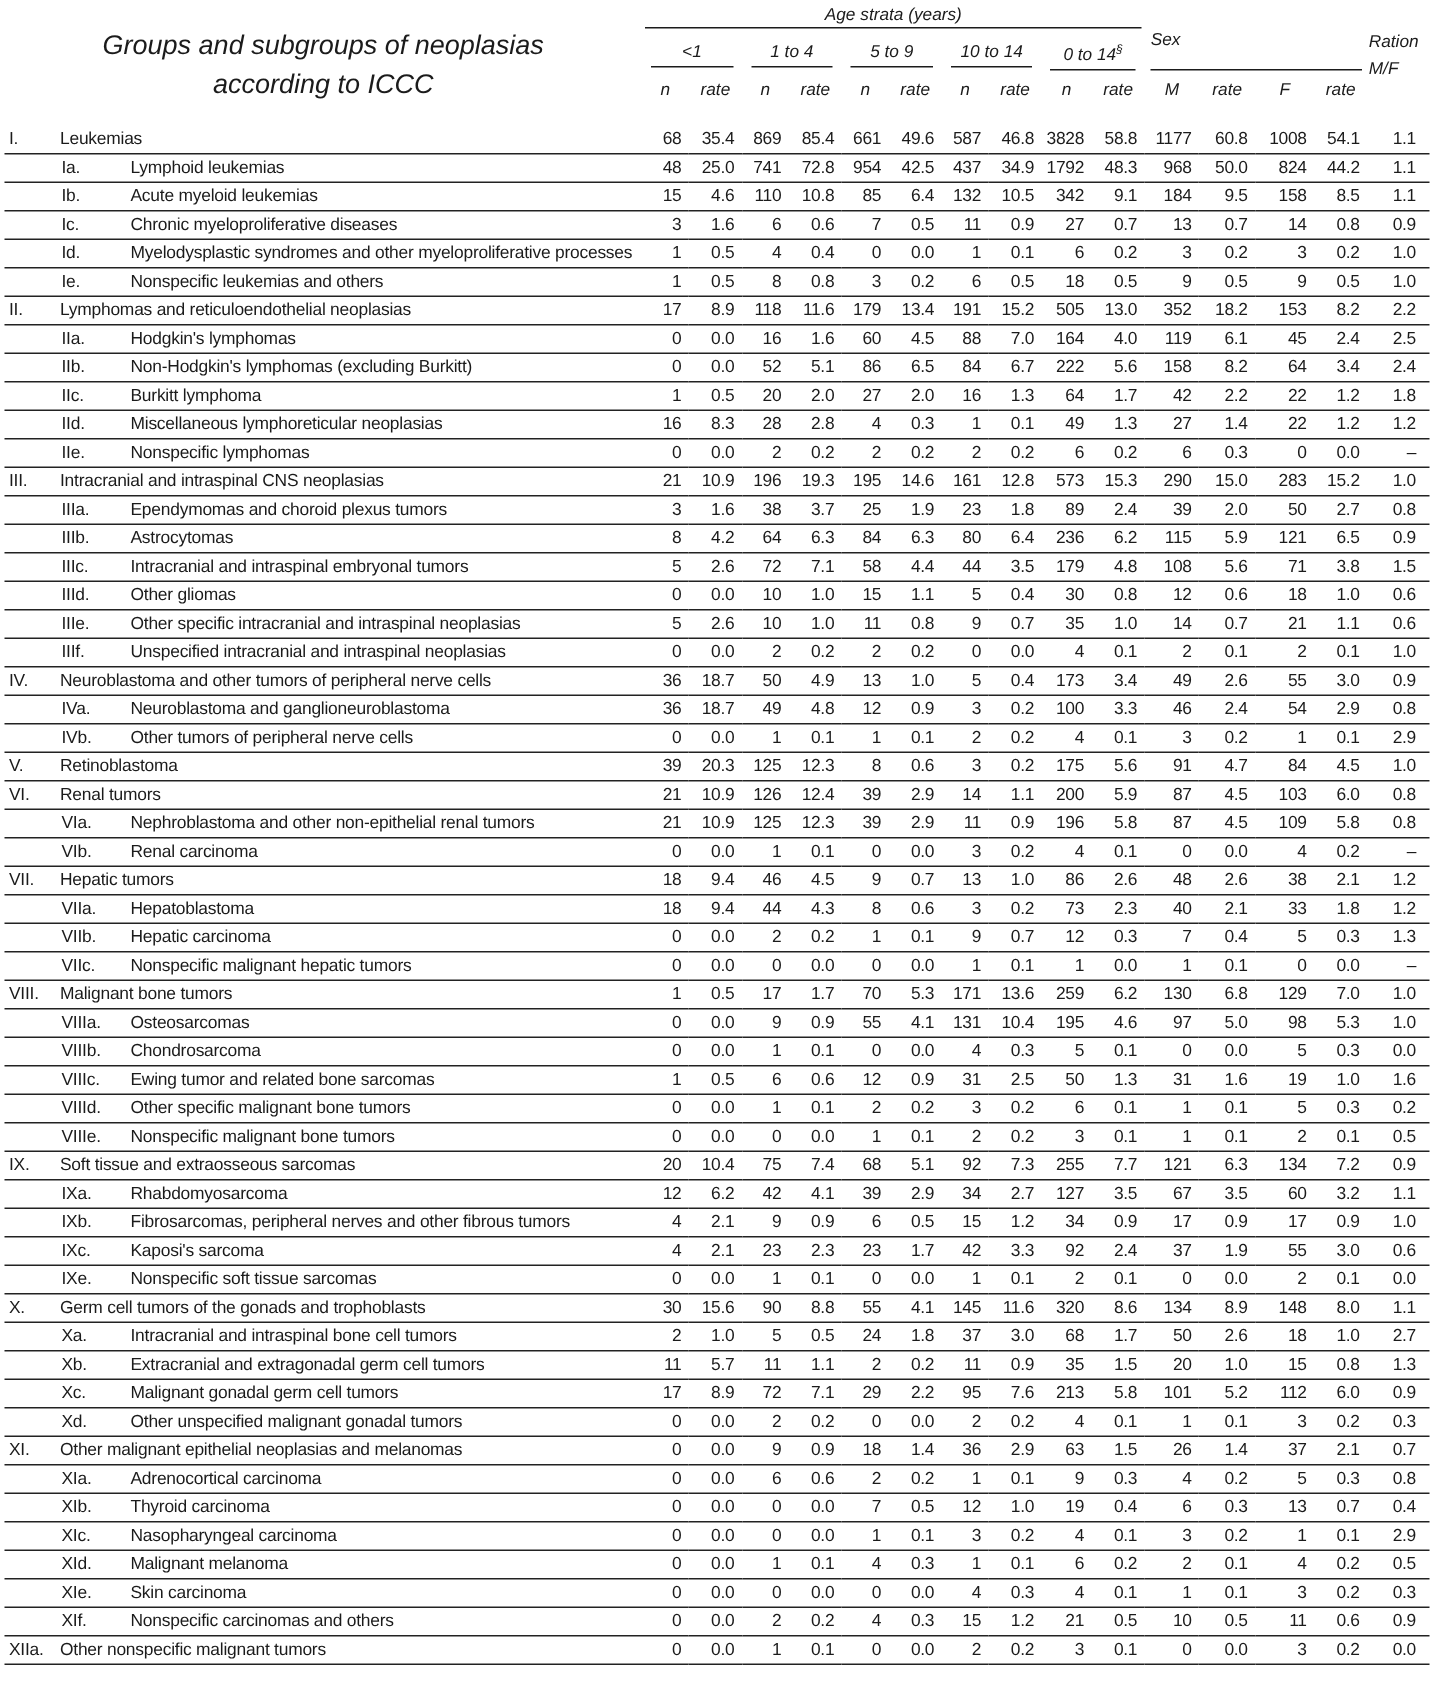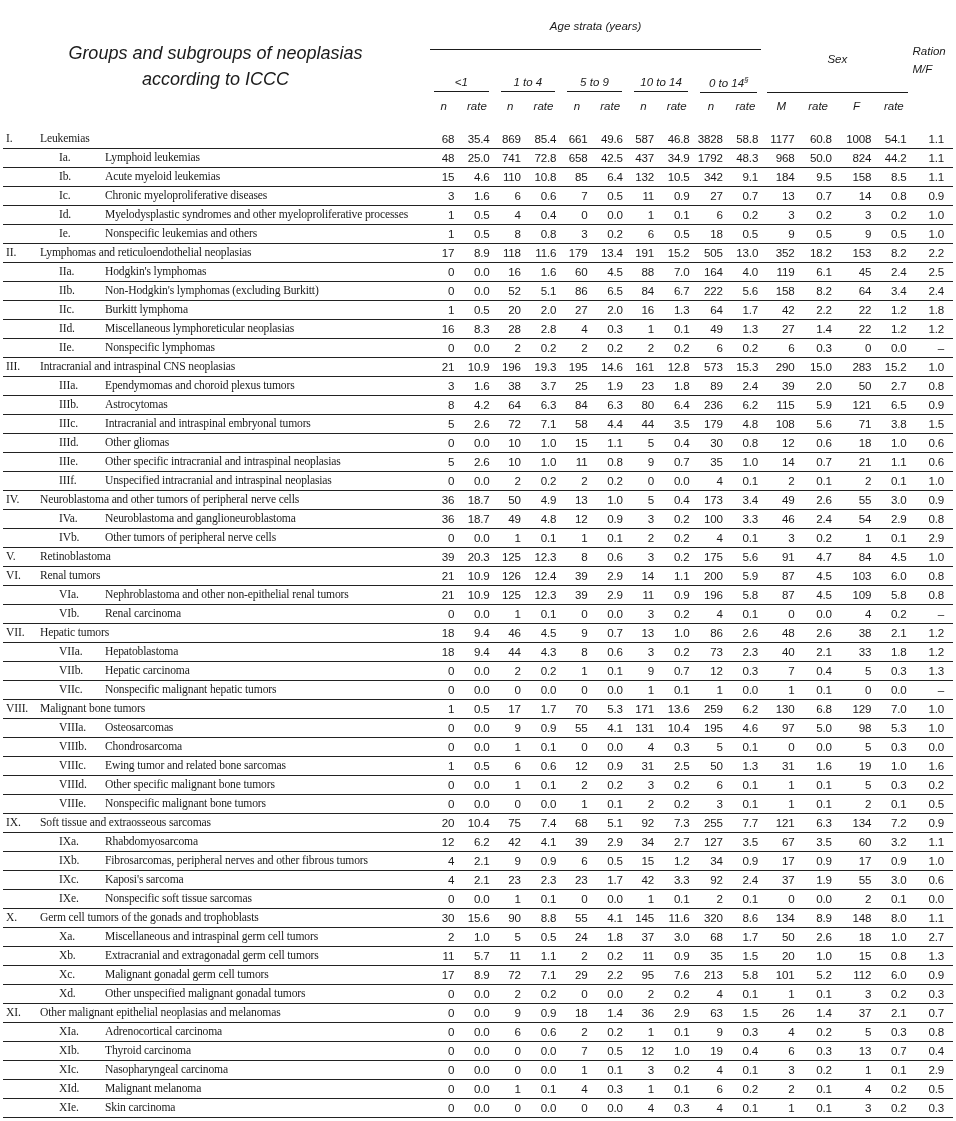--- a/index.html
+++ b/index.html
@@ -20,7 +20,7 @@
   thead td{font-style:italic;font-size:11.5px;vertical-align:middle;}
   .h-left{text-align:center;line-height:1.45;font-size:18px;}
   .h-age-title{ text-align:center;padding:1px 0 2px 0;}
-  .h-age-title .rule{border-bottom:1.4px solid #1b1b1b;padding-bottom:17px;margin:17px 2px;}
+  .h-age-title .rule{border-bottom:1.4px solid #1b1b1b;padding-bottom:2px;margin:1px 2px;}
   .h-grp{text-align:center;}
   .h-grp .rule{border-bottom:1.4px solid #1b1b1b;padding:5px 0 3px 0;margin:0 5px;}
   .h-sex{vertical-align:bottom;}

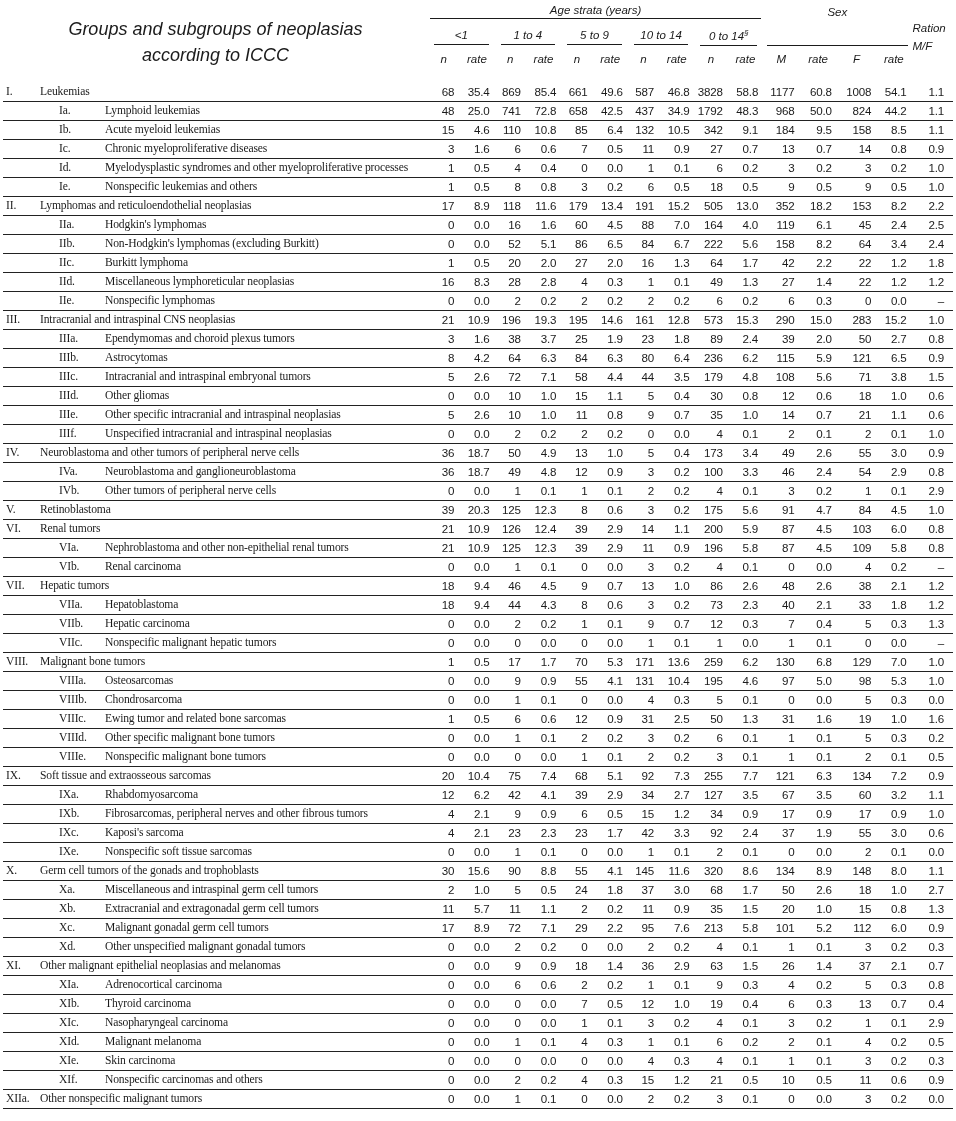--- a/index.html
+++ b/index.html
@@ -24,7 +24,7 @@
   .h-grp{text-align:center;}
   .h-grp .rule{border-bottom:1.4px solid #1b1b1b;padding:5px 0 3px 0;margin:0 5px;}
   .h-sex{vertical-align:bottom;}
-  .h-sex .rule{border-bottom:1.4px solid #1b1b1b;padding-bottom:20px;margin:0 3px;text-align:center;}
+  .h-sex .rule{border-bottom:1.4px solid #1b1b1b;padding-bottom:6px;margin:0 3px;text-align:left;}
   .h-sex .rule span{display:inline-block;padding-bottom:7px;}
   .h-ratio{line-height:1.6;font-size:11.5px;}
   .h-sub{text-align:center;padding:6px 0 7px 0;}

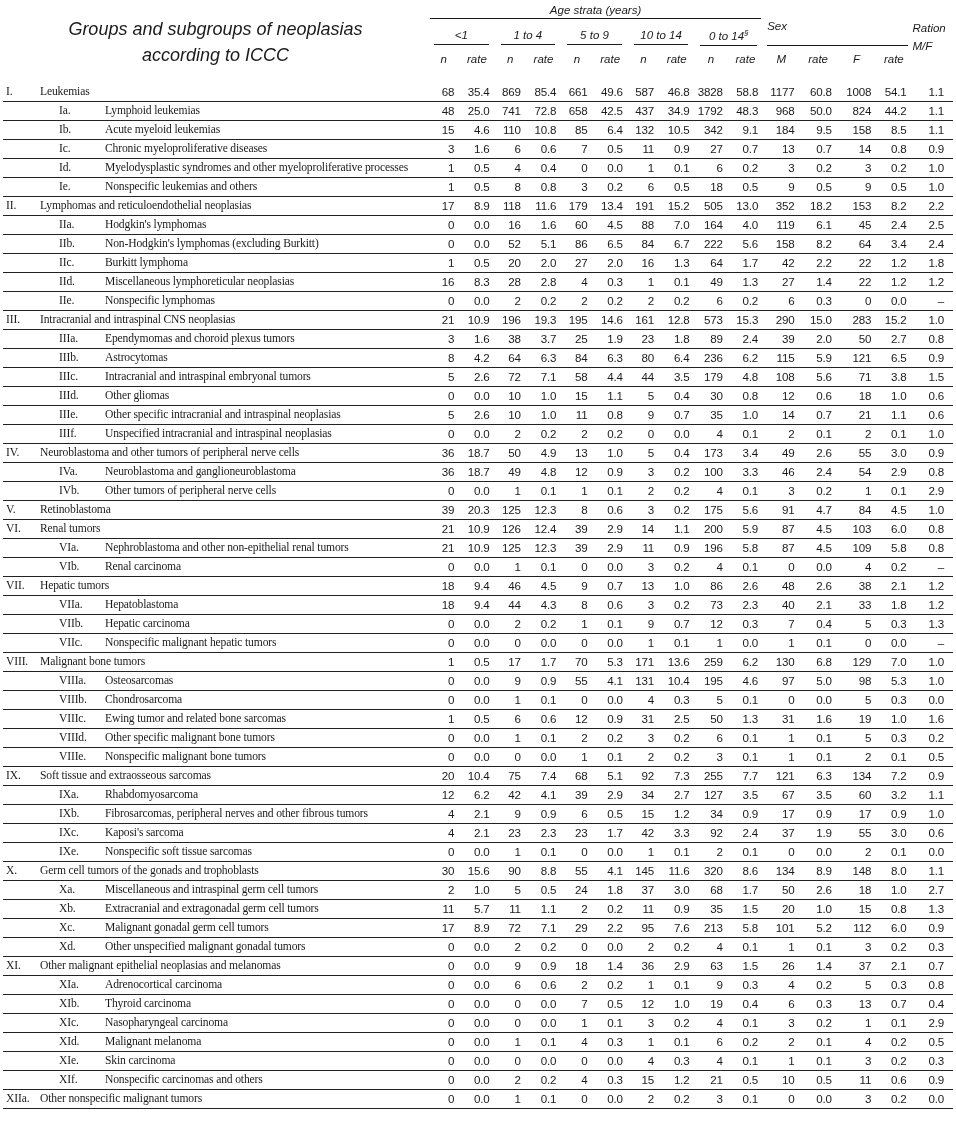--- a/index.html
+++ b/index.html
@@ -38,7 +38,7 @@
   }
   td.num{text-align:right;padding-right:5px;letter-spacing:-0.2px;}
   td.ratio{padding-right:9px;}
-  td.c-lab{letter-spacing:-0.15px;font-family:Liberation Serif, serif;}
+  td.c-lab{letter-spacing:-0.15px;}
   .code{display:inline-block;width:37px;padding-left:3px;box-sizing:border-box;}
   tr.sub .code{margin-left:56px;width:46px;padding-left:0;}
   tr.spacer td{border-bottom:none;height:26px;}

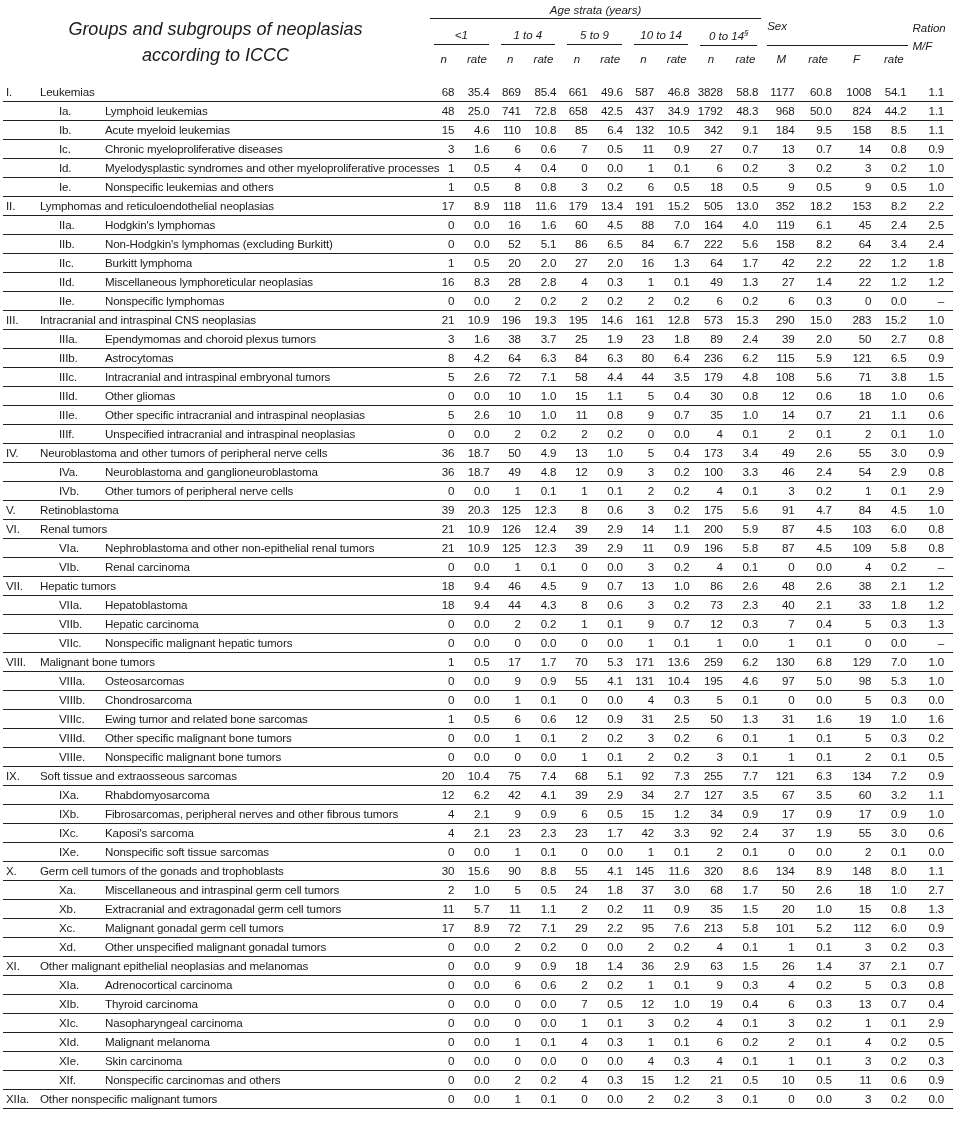--- a/index.html
+++ b/index.html
@@ -40,7 +40,7 @@
   td.ratio{padding-right:9px;}
   td.c-lab{letter-spacing:-0.15px;}
   .code{display:inline-block;width:37px;padding-left:3px;box-sizing:border-box;}
-  tr.sub .code{margin-left:56px;width:46px;padding-left:0;}
+  tr.sub .code{margin-left:38px;width:46px;padding-left:0;}
   tr.spacer td{border-bottom:none;height:26px;}
 </style>
 </head>

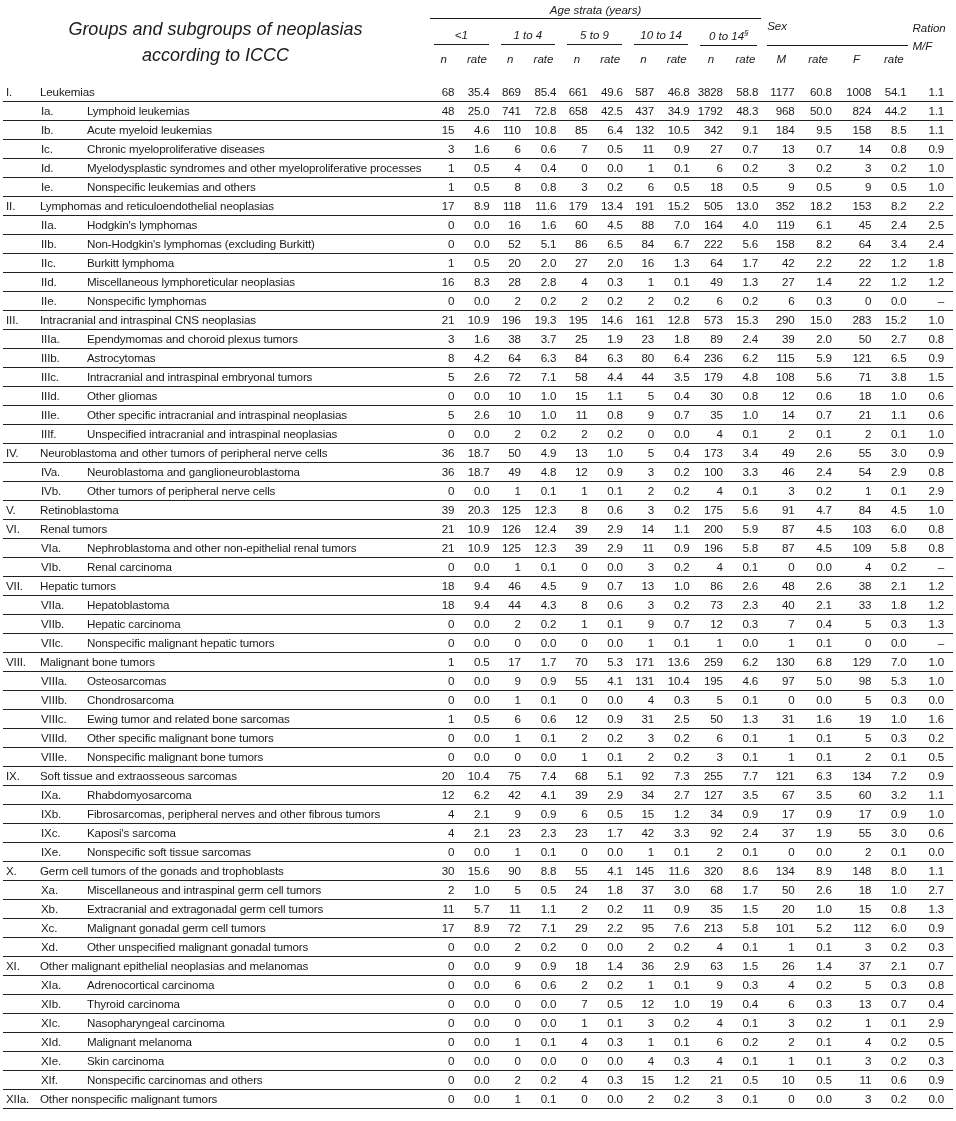--- a/index.html
+++ b/index.html
@@ -145,7 +145,7 @@
           <td class="num">25.0</td>
           <td class="num">741</td>
           <td class="num">72.8</td>
-          <td class="num">658</td>
+          <td class="num">954</td>
           <td class="num">42.5</td>
           <td class="num">437</td>
           <td class="num">34.9</td>

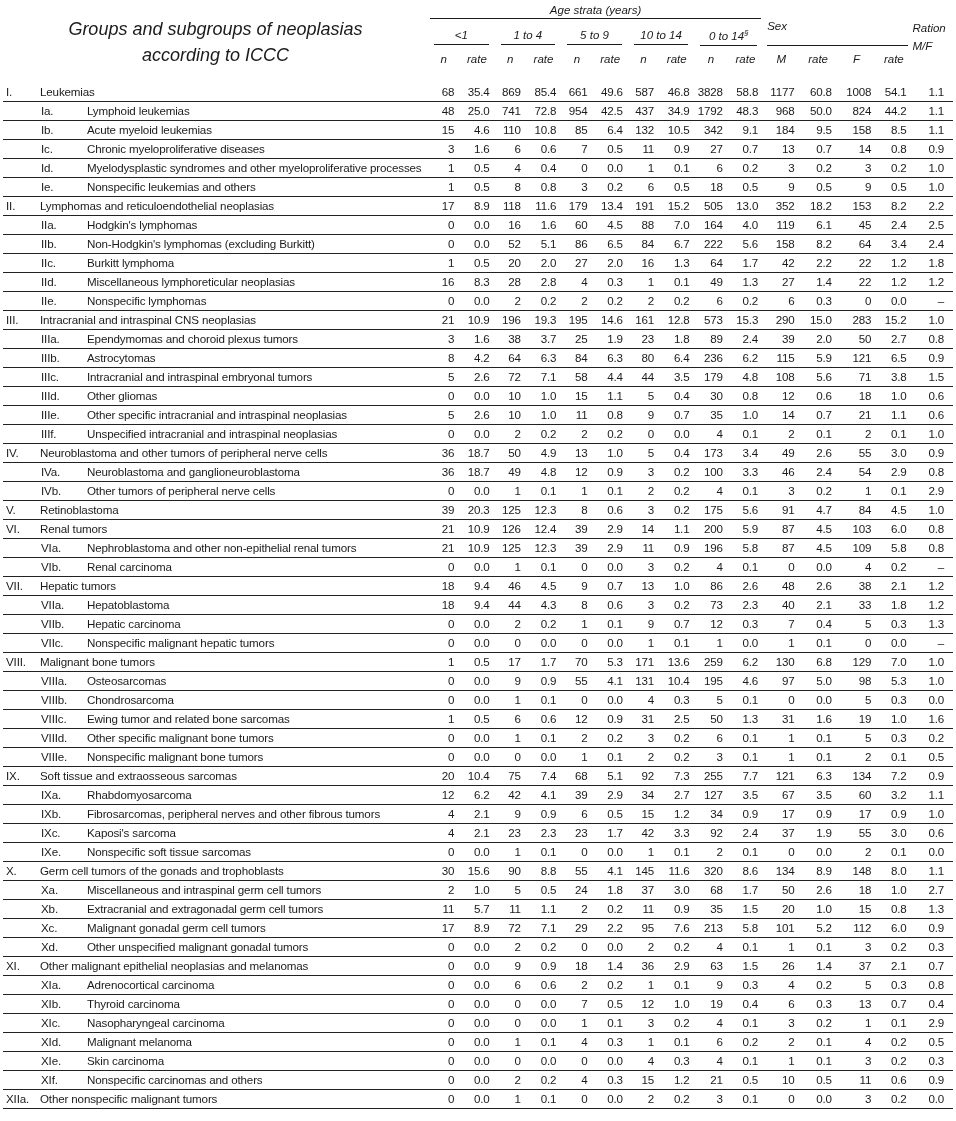--- a/index.html
+++ b/index.html
@@ -878,7 +878,7 @@
           <td class="num ratio">1.1</td>
         </tr>
         <tr class="sub">
-      <td class="c-lab"><span class="code">Xa.</span><span class="lbl">Miscellaneous and intraspinal germ cell tumors</span></td>
+      <td class="c-lab"><span class="code">Xa.</span><span class="lbl">Intracranial and intraspinal bone cell tumors</span></td>
     <td class="num">2</td>
           <td class="num">1.0</td>
           <td class="num">5</td>

